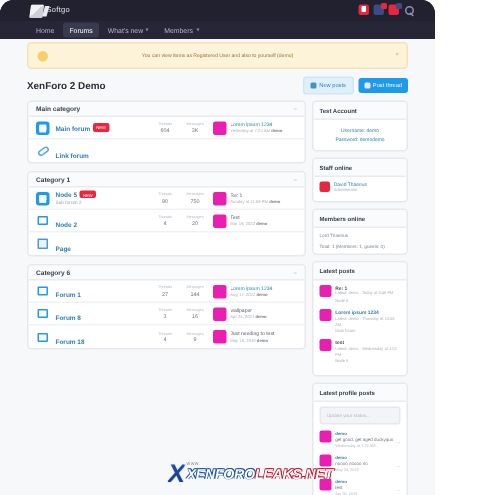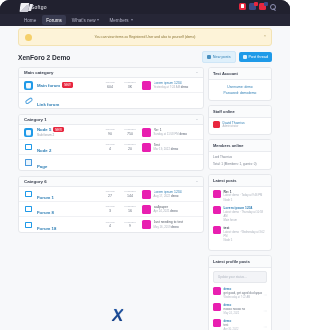--- a/index.html
+++ b/index.html
@@ -594,6 +594,12 @@
 
   <div class="wm">
     <span class="wm-x">X</span>
+    <span class="wm-txt">
+      <span class="wm-small">WWW.</span>
+      <span class="wm-main">
+        <span>XENFORO</span><span class="red">LEAKS.NET</span>
+      </span>
+    </span>
   </div>
 
 </div>

